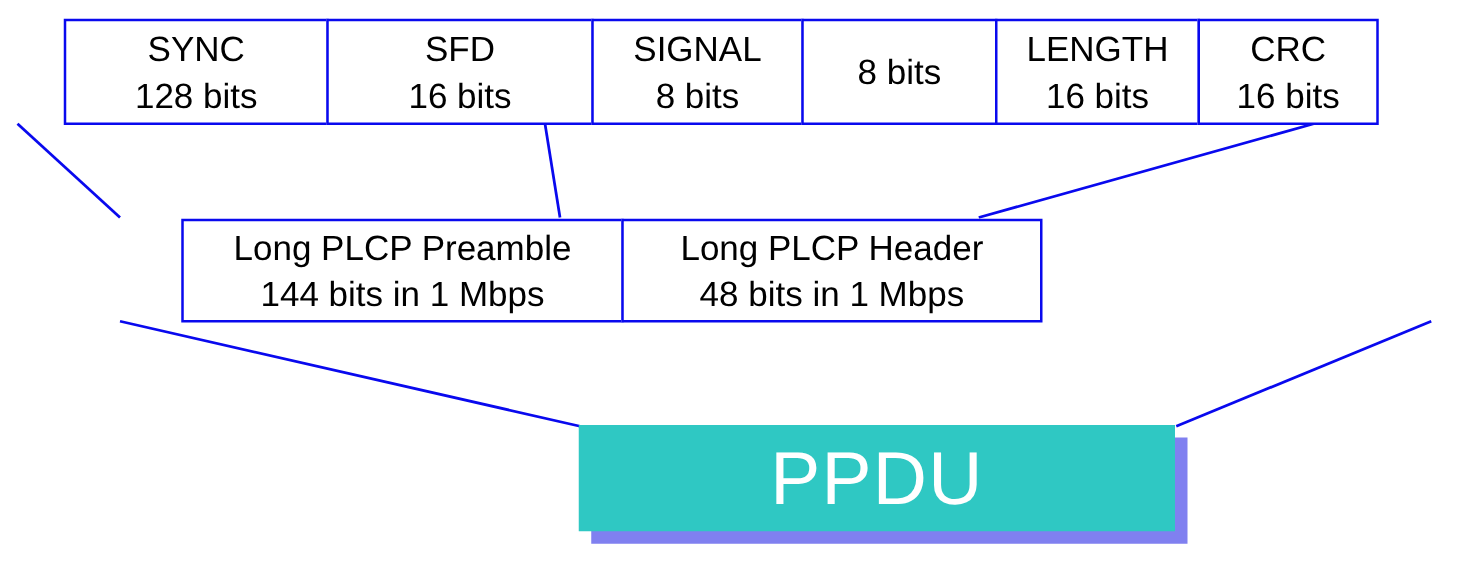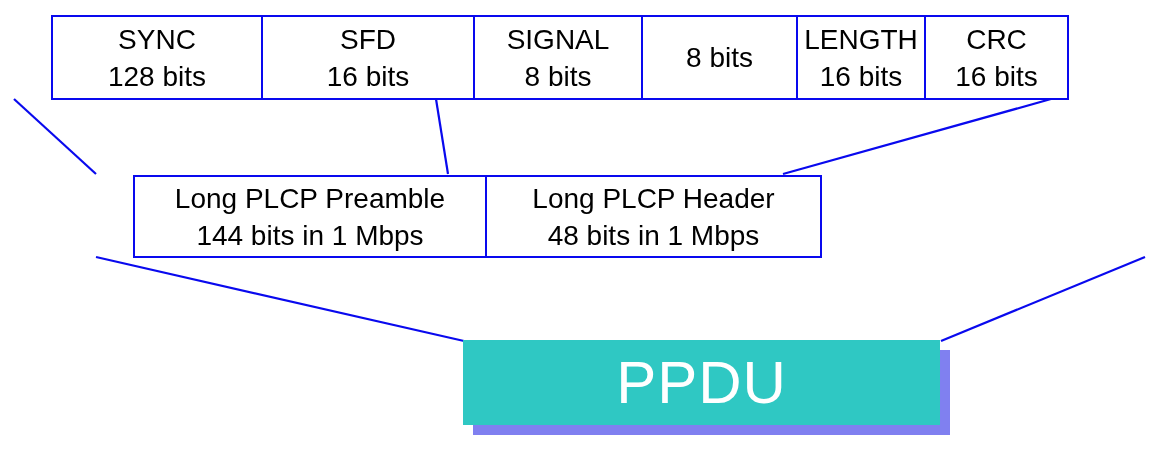--- a/index.html
+++ b/index.html
@@ -104,7 +104,7 @@
     <div class="cell" style="width:157px">
       <div>8 bits</div>
     </div>
-    <div class="cell" style="width:130px">
+    <div class="cell" style="width:164px">
       <div>LENGTH</div>
       <div>16 bits</div>
     </div>

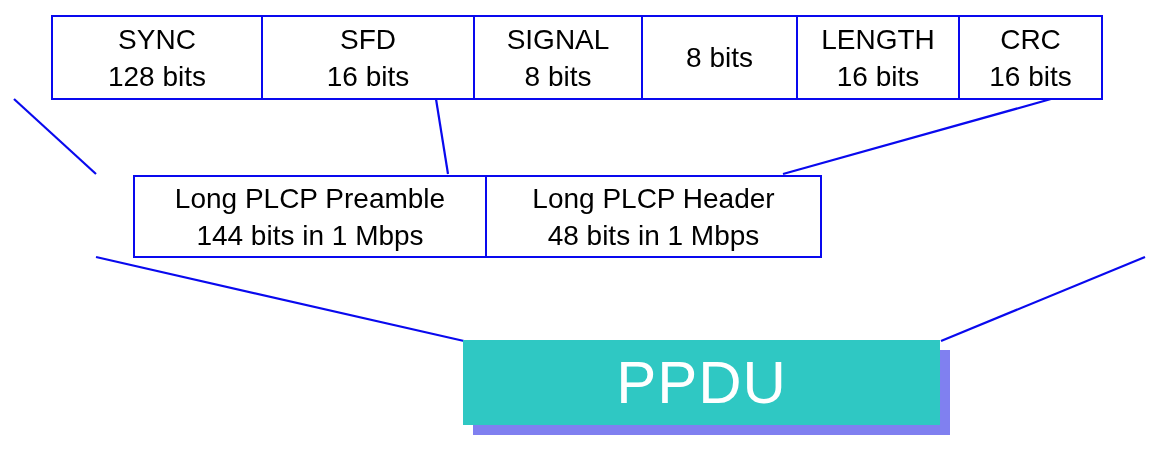--- a/index.html
+++ b/index.html
@@ -48,7 +48,7 @@
     line-height: 37px;
     white-space: nowrap;
   }
-  .row-mid .cell { height: 83px; }
+  .row-mid .cell { height: 83px; margin-left: 12px; }
   .cell + .cell { margin-left: -2px; }
   .ppdu-shadow {
     position: absolute;

